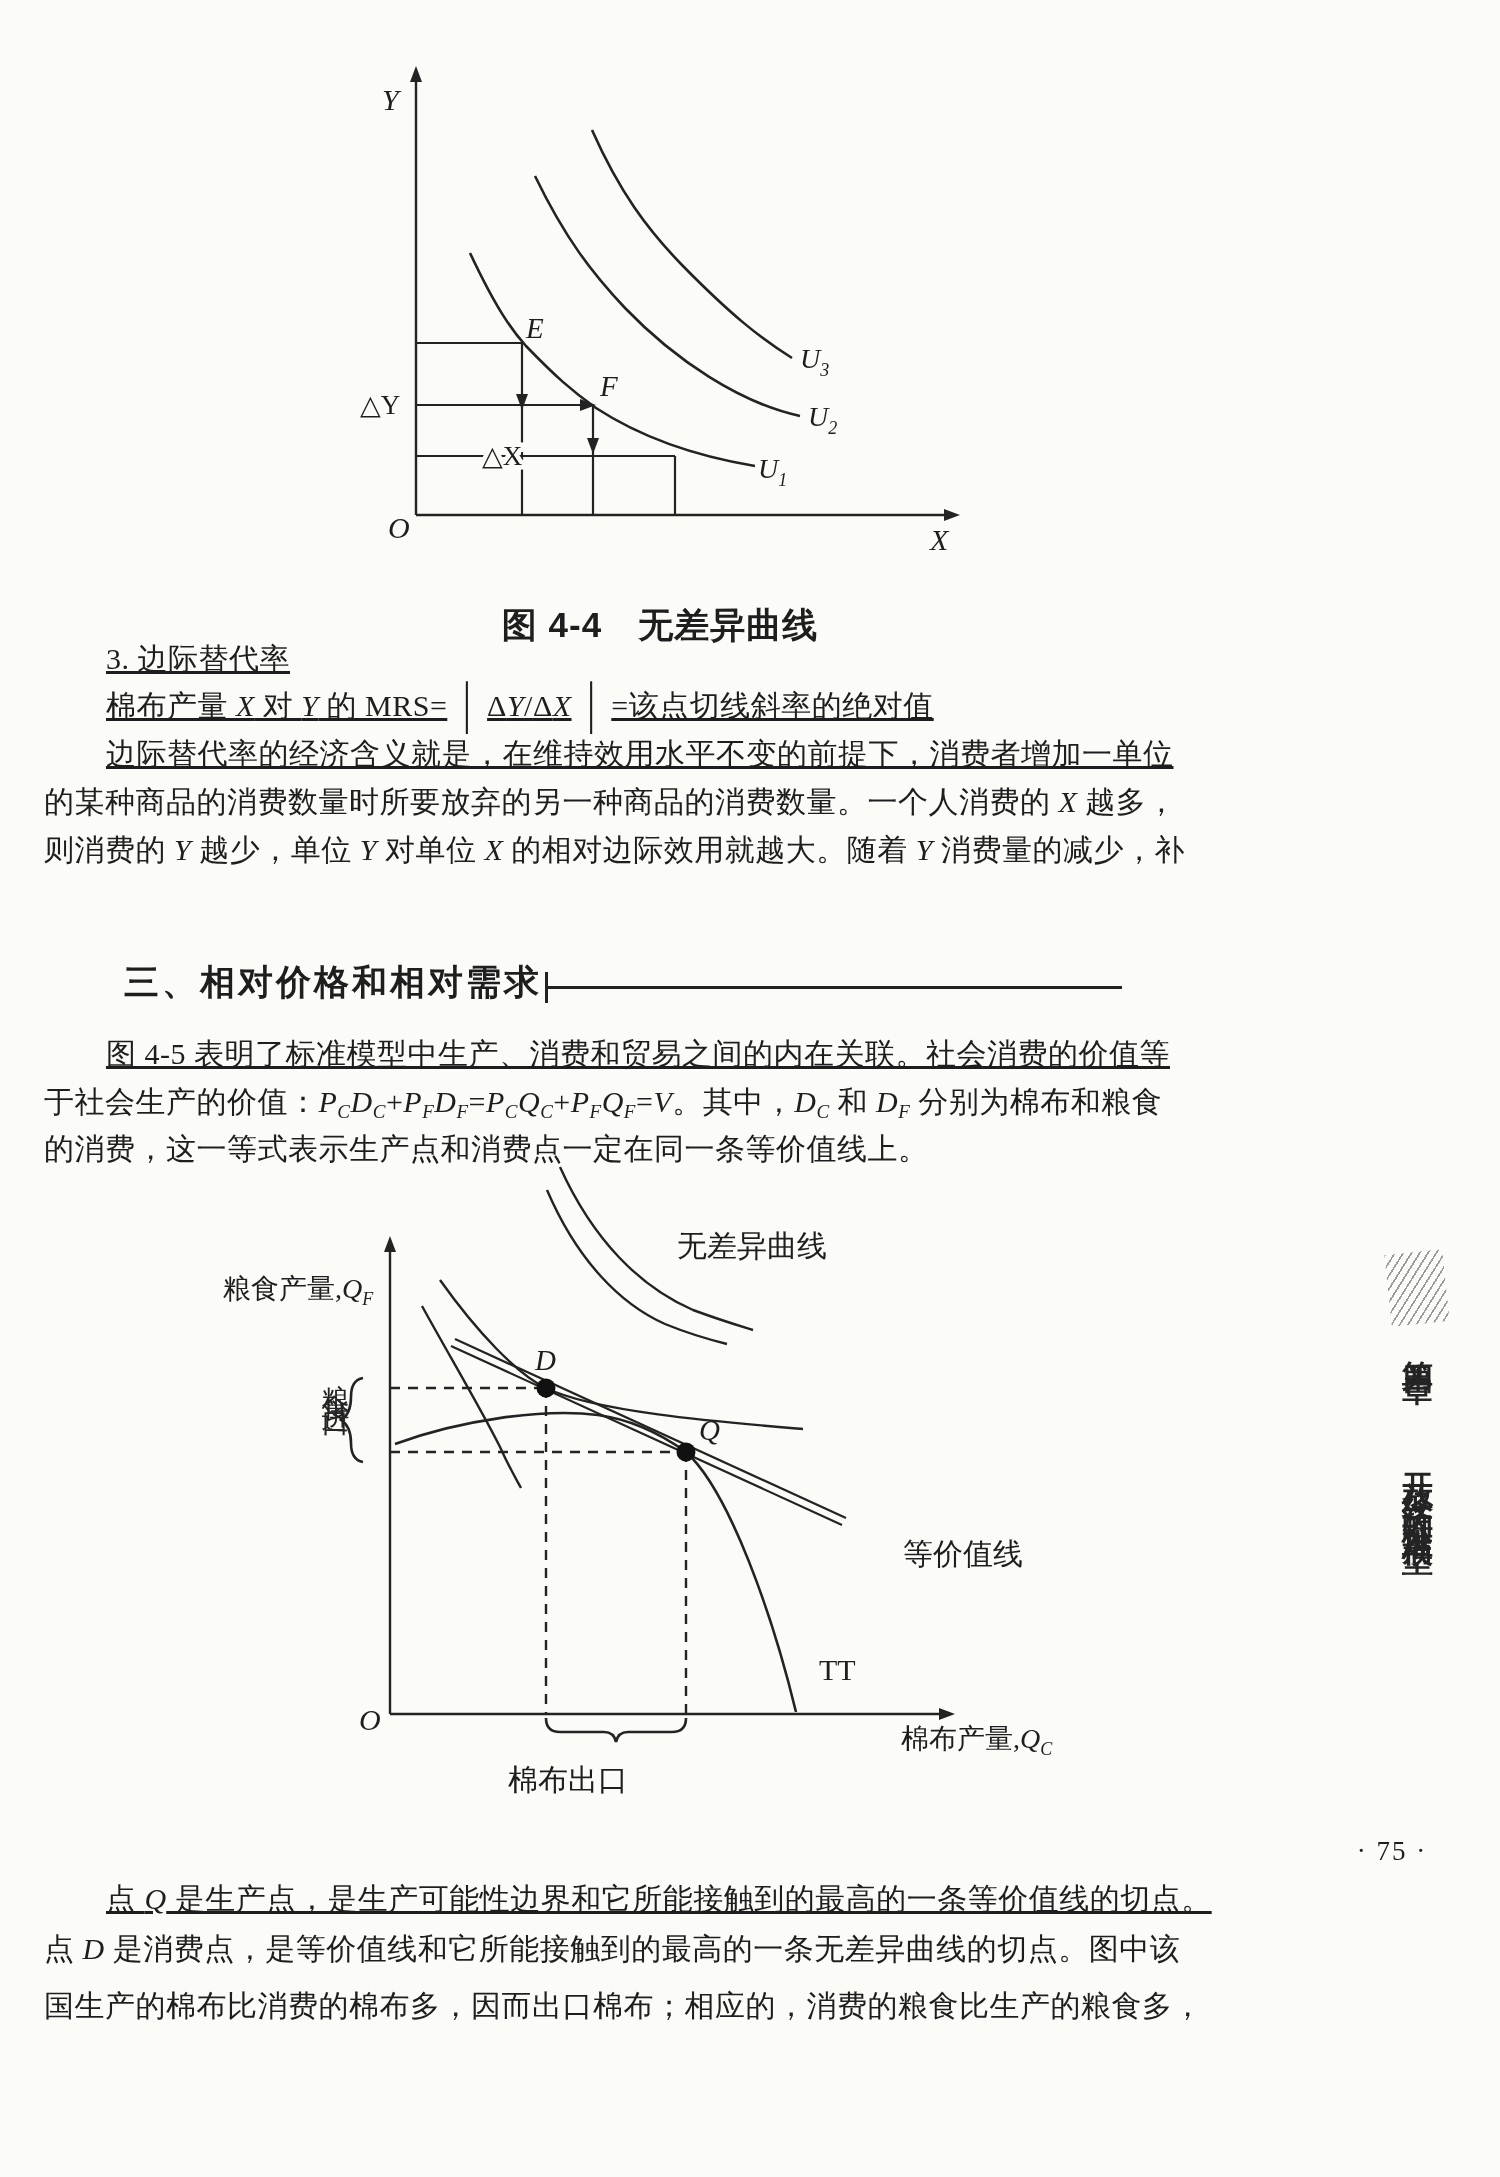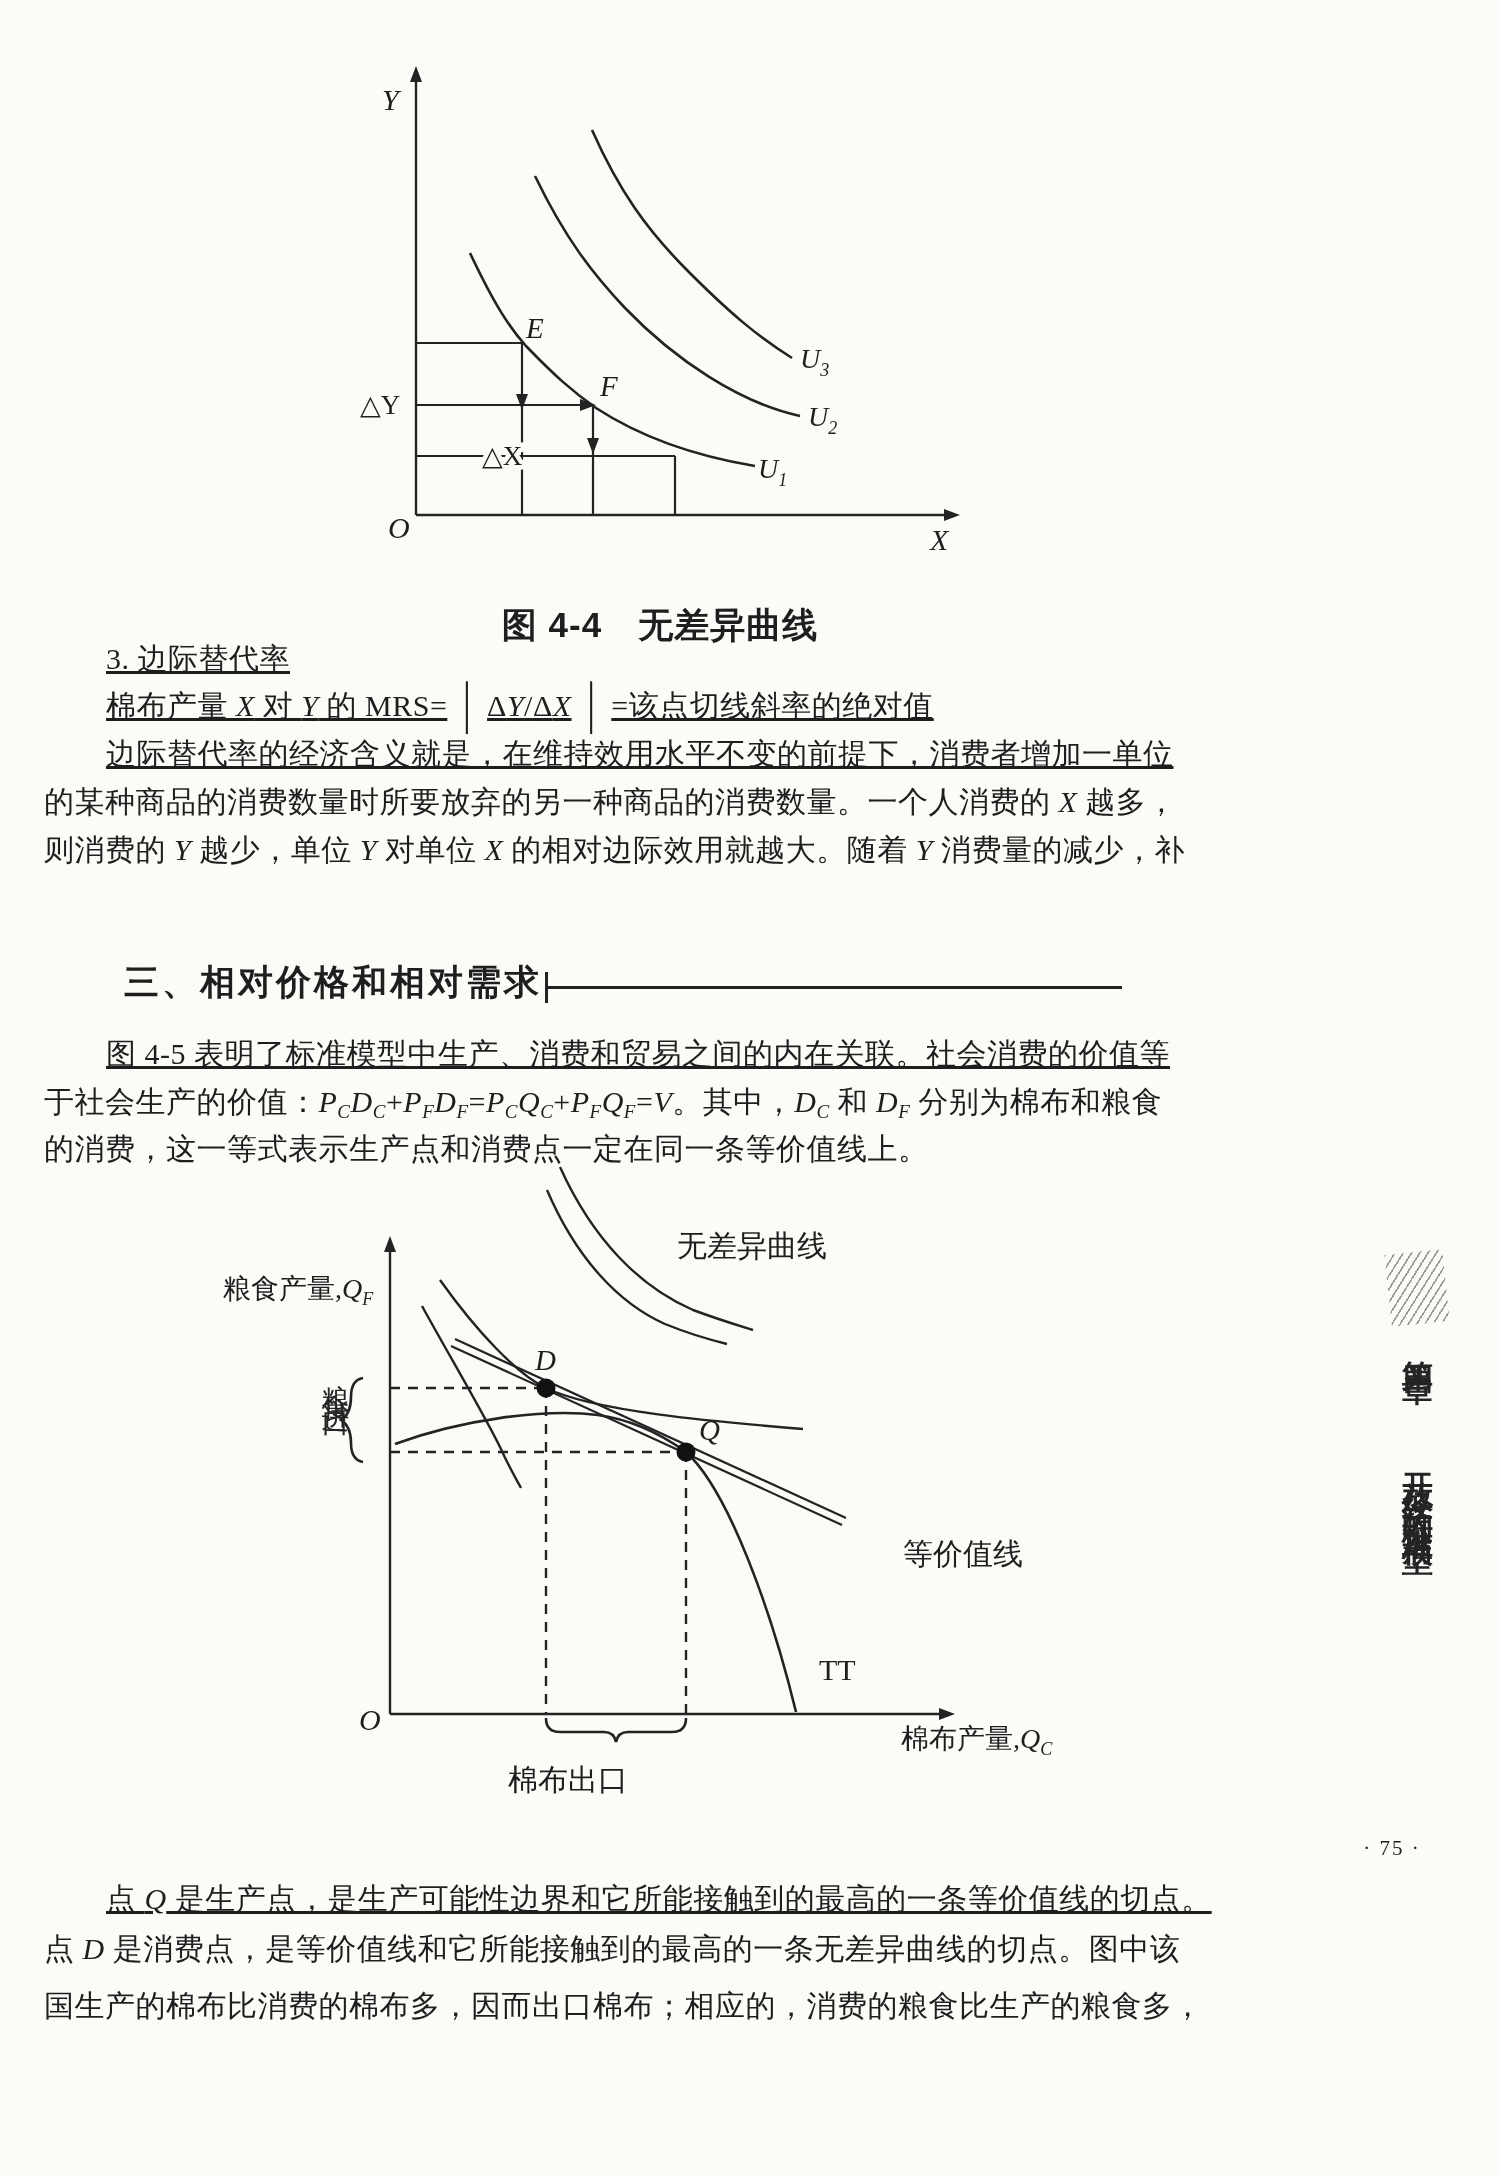--- a/index.html
+++ b/index.html
@@ -27,7 +27,7 @@
   #food-import-label{left:316px;top:1362px;font-size:28px;letter-spacing:10px;
       font-family:"Liberation Serif","DejaVu Serif",serif;}
   #page-number{position:absolute;left:1342px;top:1836px;width:100px;text-align:center;
-      font-size:21px;letter-spacing:2px;}
+      font-size:27px;letter-spacing:2px;}
   #hatch{position:absolute;left:1388px;top:1252px;width:58px;height:72px;
       background:repeating-linear-gradient(128deg,#8a8a8a 0 1.6px,transparent 1.6px 7px);
       transform:rotate(-6deg);opacity:0.85;}

